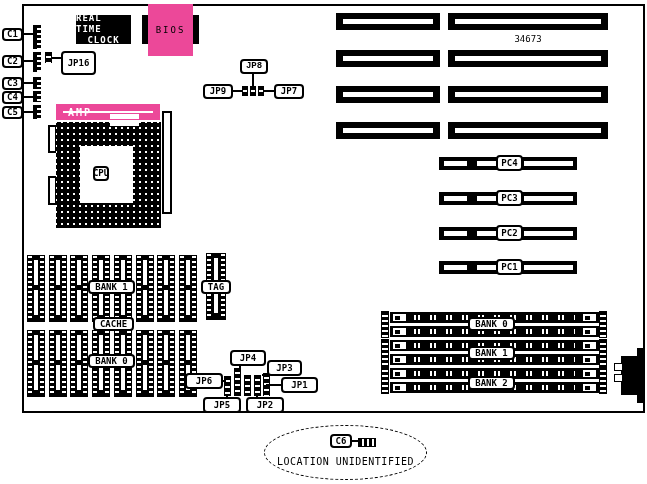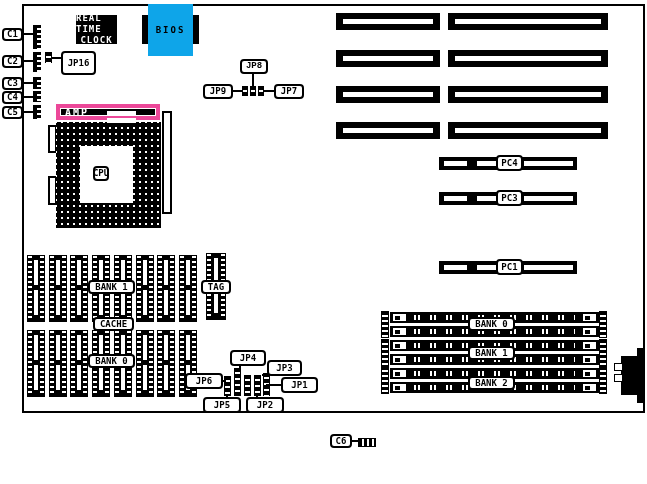--- a/index.html
+++ b/index.html
@@ -124,7 +124,7 @@
   <div class="ln" style="left:52px;top:57px;width:10px;height:2px;"></div>
   <div class="labelbox" style="left:61px;top:51px;width:35px;height:24px;">JP16</div>
 
-  <div class="blackchip" style="left:76px;top:15px;width:41px;height:29px;">
+  <div class="blackchip" style="left:76px;top:15px;width:55px;height:29px;">
     <span class="t">REAL TIME</span>
     <span class="t">CLOCK</span>
   </div>

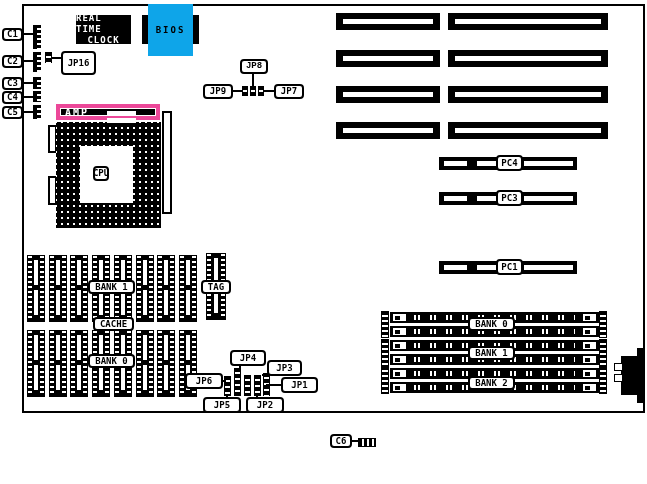--- a/index.html
+++ b/index.html
@@ -25,7 +25,7 @@
   
   .blackchip { position:absolute; background:#000; color:#fff; display:flex; flex-direction:column; align-items:center; justify-content:center; font-weight:700; z-index:2; }
   .blackchip .t { font-size:9px; line-height:11px; letter-spacing:1px; }
-  .bios-inner { background:#0ea5e9; color:#000; font-size:9px; font-weight:700; padding:21px 8px; letter-spacing:2px; }
+  .bios-inner { background:#ec4899; color:#000; font-size:9px; font-weight:400; padding:21px 8px; letter-spacing:2px; }
 
   
   .isa { position:absolute; background:#000; height:17px; }

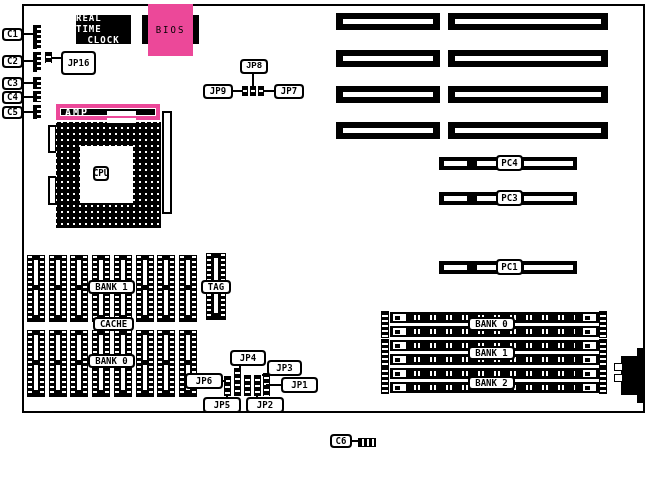--- a/index.html
+++ b/index.html
@@ -150,6 +150,7 @@
   <div class="isa" style="left:448px;top:86px;width:160px;"></div>
   <div class="isa" style="left:336px;top:122px;width:104px;"></div>
   <div class="isa" style="left:448px;top:122px;width:160px;"></div>
+  <div class="partno">34673</div>
 
   <div class="pc" style="top:157px;">
     <i class="s s1"></i>

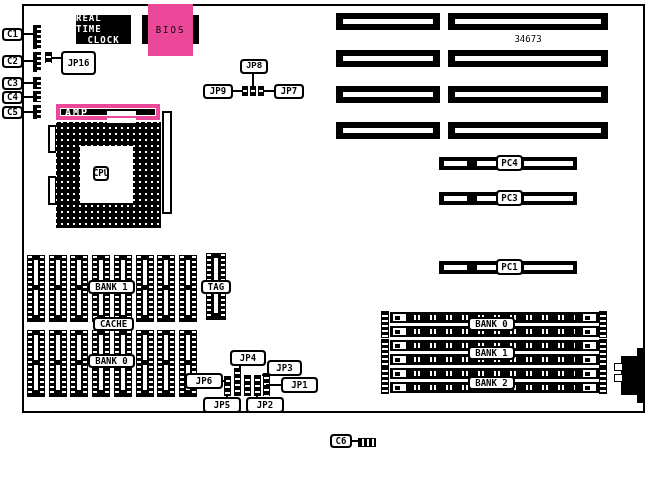--- a/index.html
+++ b/index.html
@@ -40,7 +40,7 @@
   .pc .labelbox { left:57px; top:-2px; width:27px; height:16px; }
 
   
-  .amp-bar { position:absolute; left:56px; top:104px; width:104px; height:16px; background:#000; border:4px solid #ec4899; box-shadow: inset 0 0 0 1px #fff; color:#fff; display:flex; align-items:center; z-index:2; }
+  .amp-bar { position:absolute; left:56px; top:104px; width:104px; height:16px; background:#000; border:7px solid #ec4899; box-shadow: inset 0 0 0 1px #fff; color:#fff; display:flex; align-items:center; z-index:2; }
   .amp-bar .t { font-size:10px; font-weight:700; letter-spacing:2px; padding-left:5px; }
   .amp-bar .wrect { position:absolute; left:47px; top:3px; width:29px; height:5px; background:#fff; box-shadow:0 7px 0 0 #fff; }
   .socket {

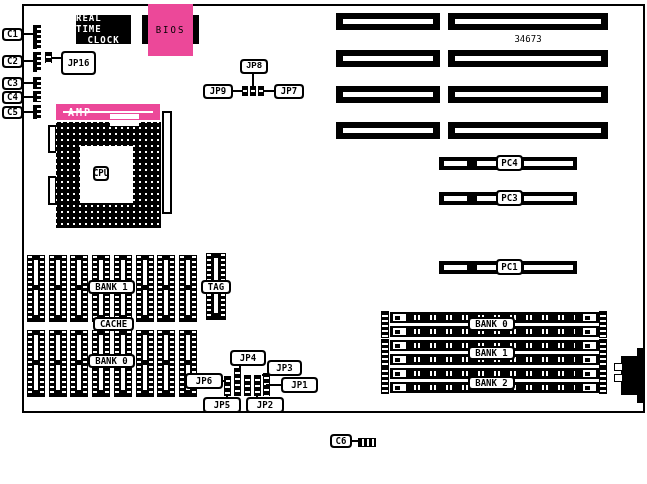--- a/index.html
+++ b/index.html
@@ -163,6 +163,12 @@
       <i class="s s2"></i>
       <i class="s s3"></i>
     <span class="labelbox">PC3</span>
+  </div>
+  <div class="pc" style="top:227px;">
+    <i class="s s1"></i>
+      <i class="s s2"></i>
+      <i class="s s3"></i>
+    <span class="labelbox">PC2</span>
   </div>
   <div class="pc" style="top:261px;">
     <i class="s s1"></i>

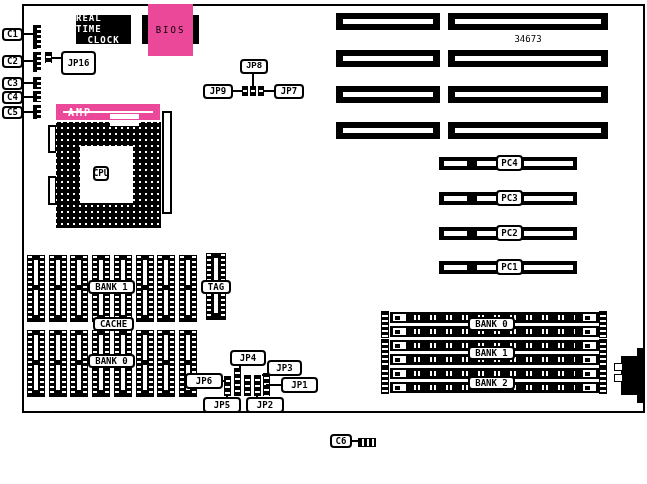--- a/index.html
+++ b/index.html
@@ -325,6 +325,9 @@
   <div class="din-pin" style="left:614px;top:363px;"></div>
   <div class="din-pin" style="left:614px;top:374px;"></div>
 
+  <div class="callout">
+    <div class="callout-text">LOCATION UNIDENTIFIED</div>
+  </div>
   <div class="labelbox" style="left:330px;top:434px;width:22px;height:14px;">C6</div>
   <div class="ln" style="left:351px;top:440px;width:8px;height:2px;"></div>
   <div class="cglyph"></div>

